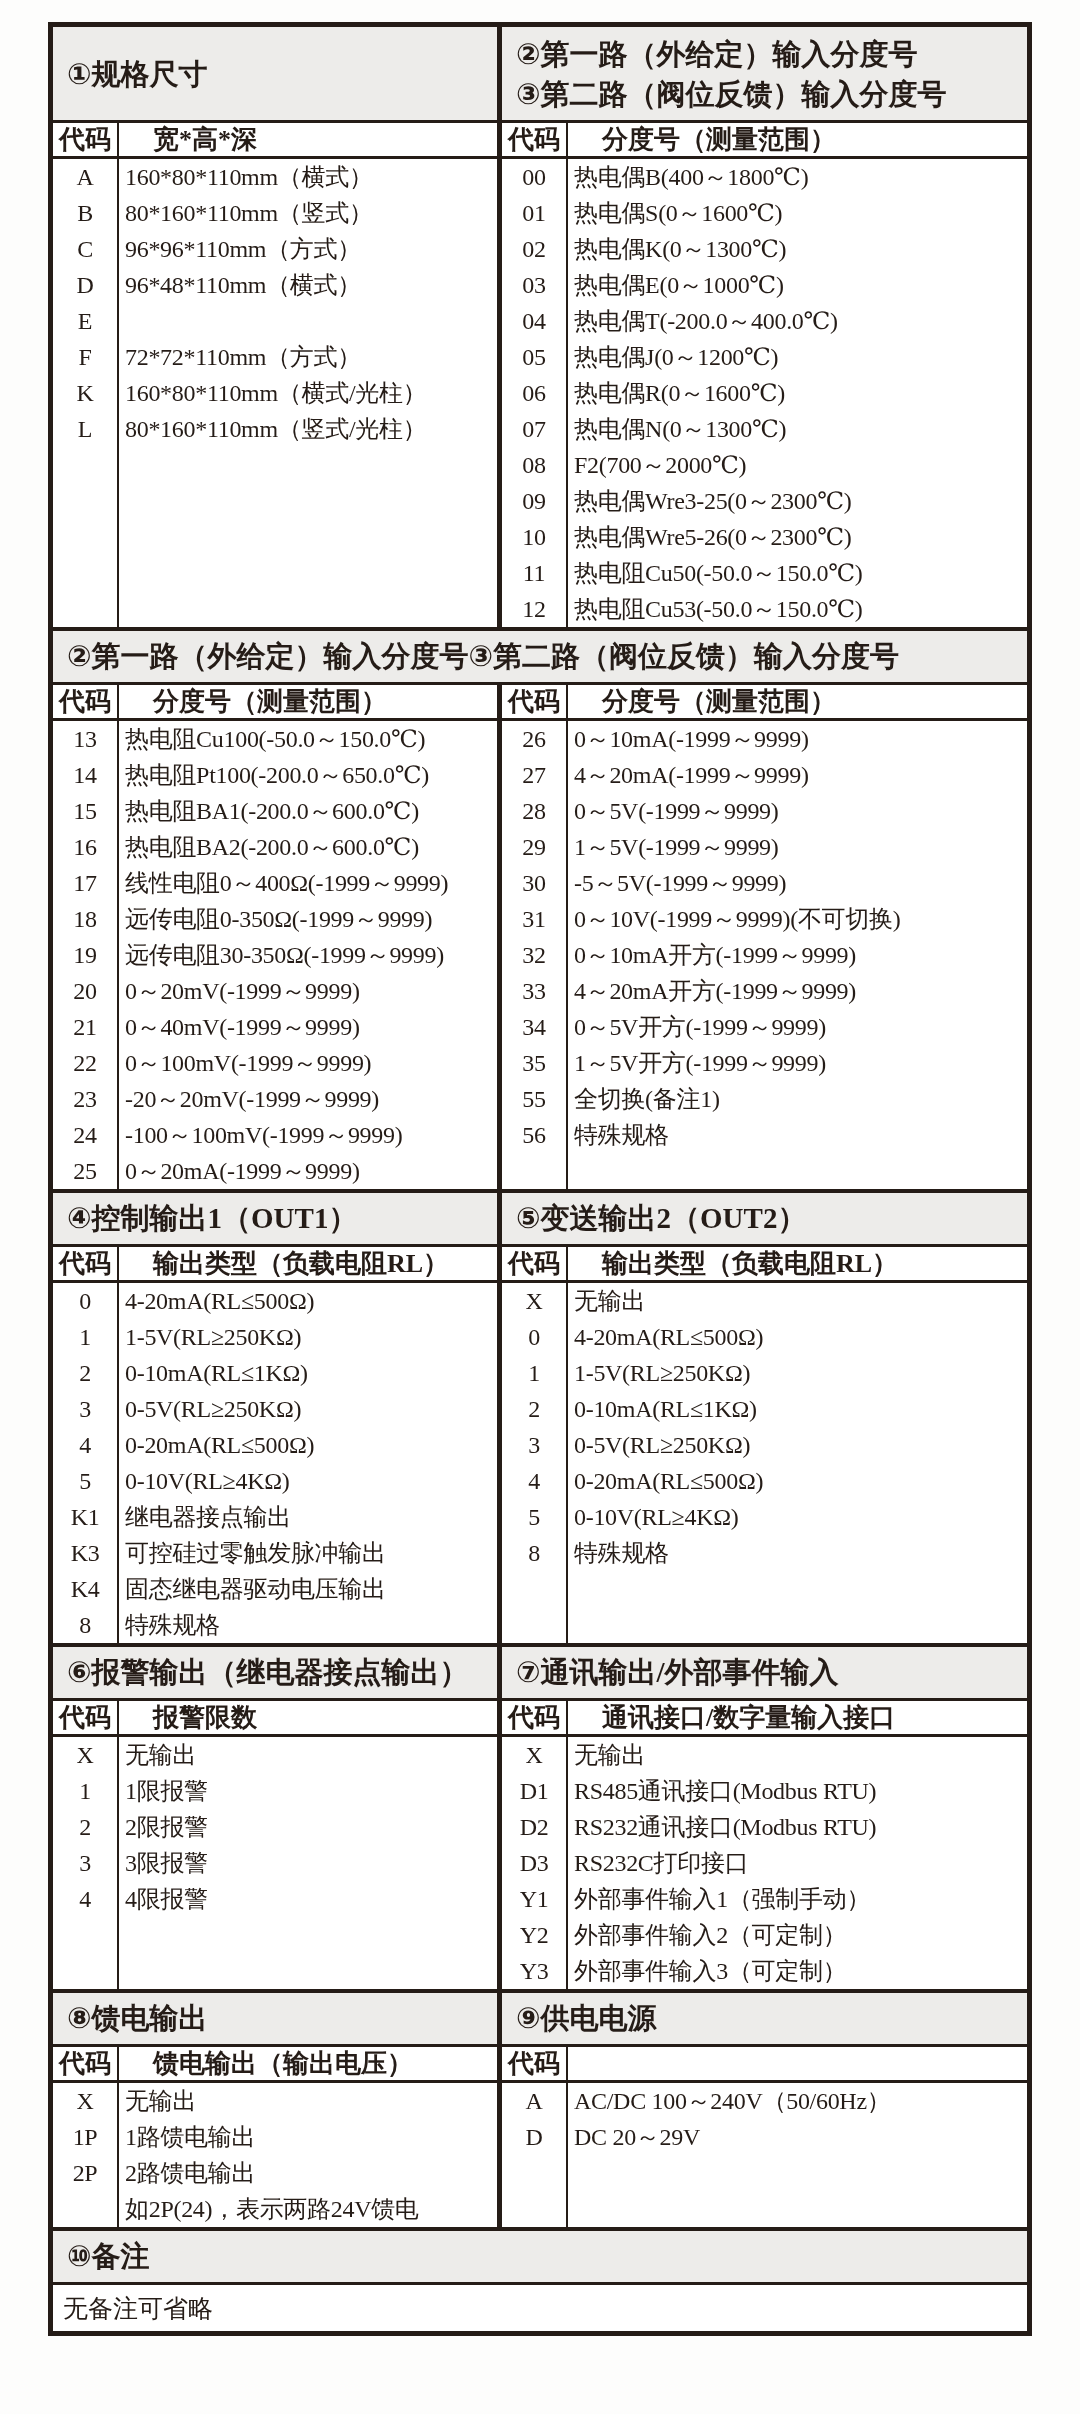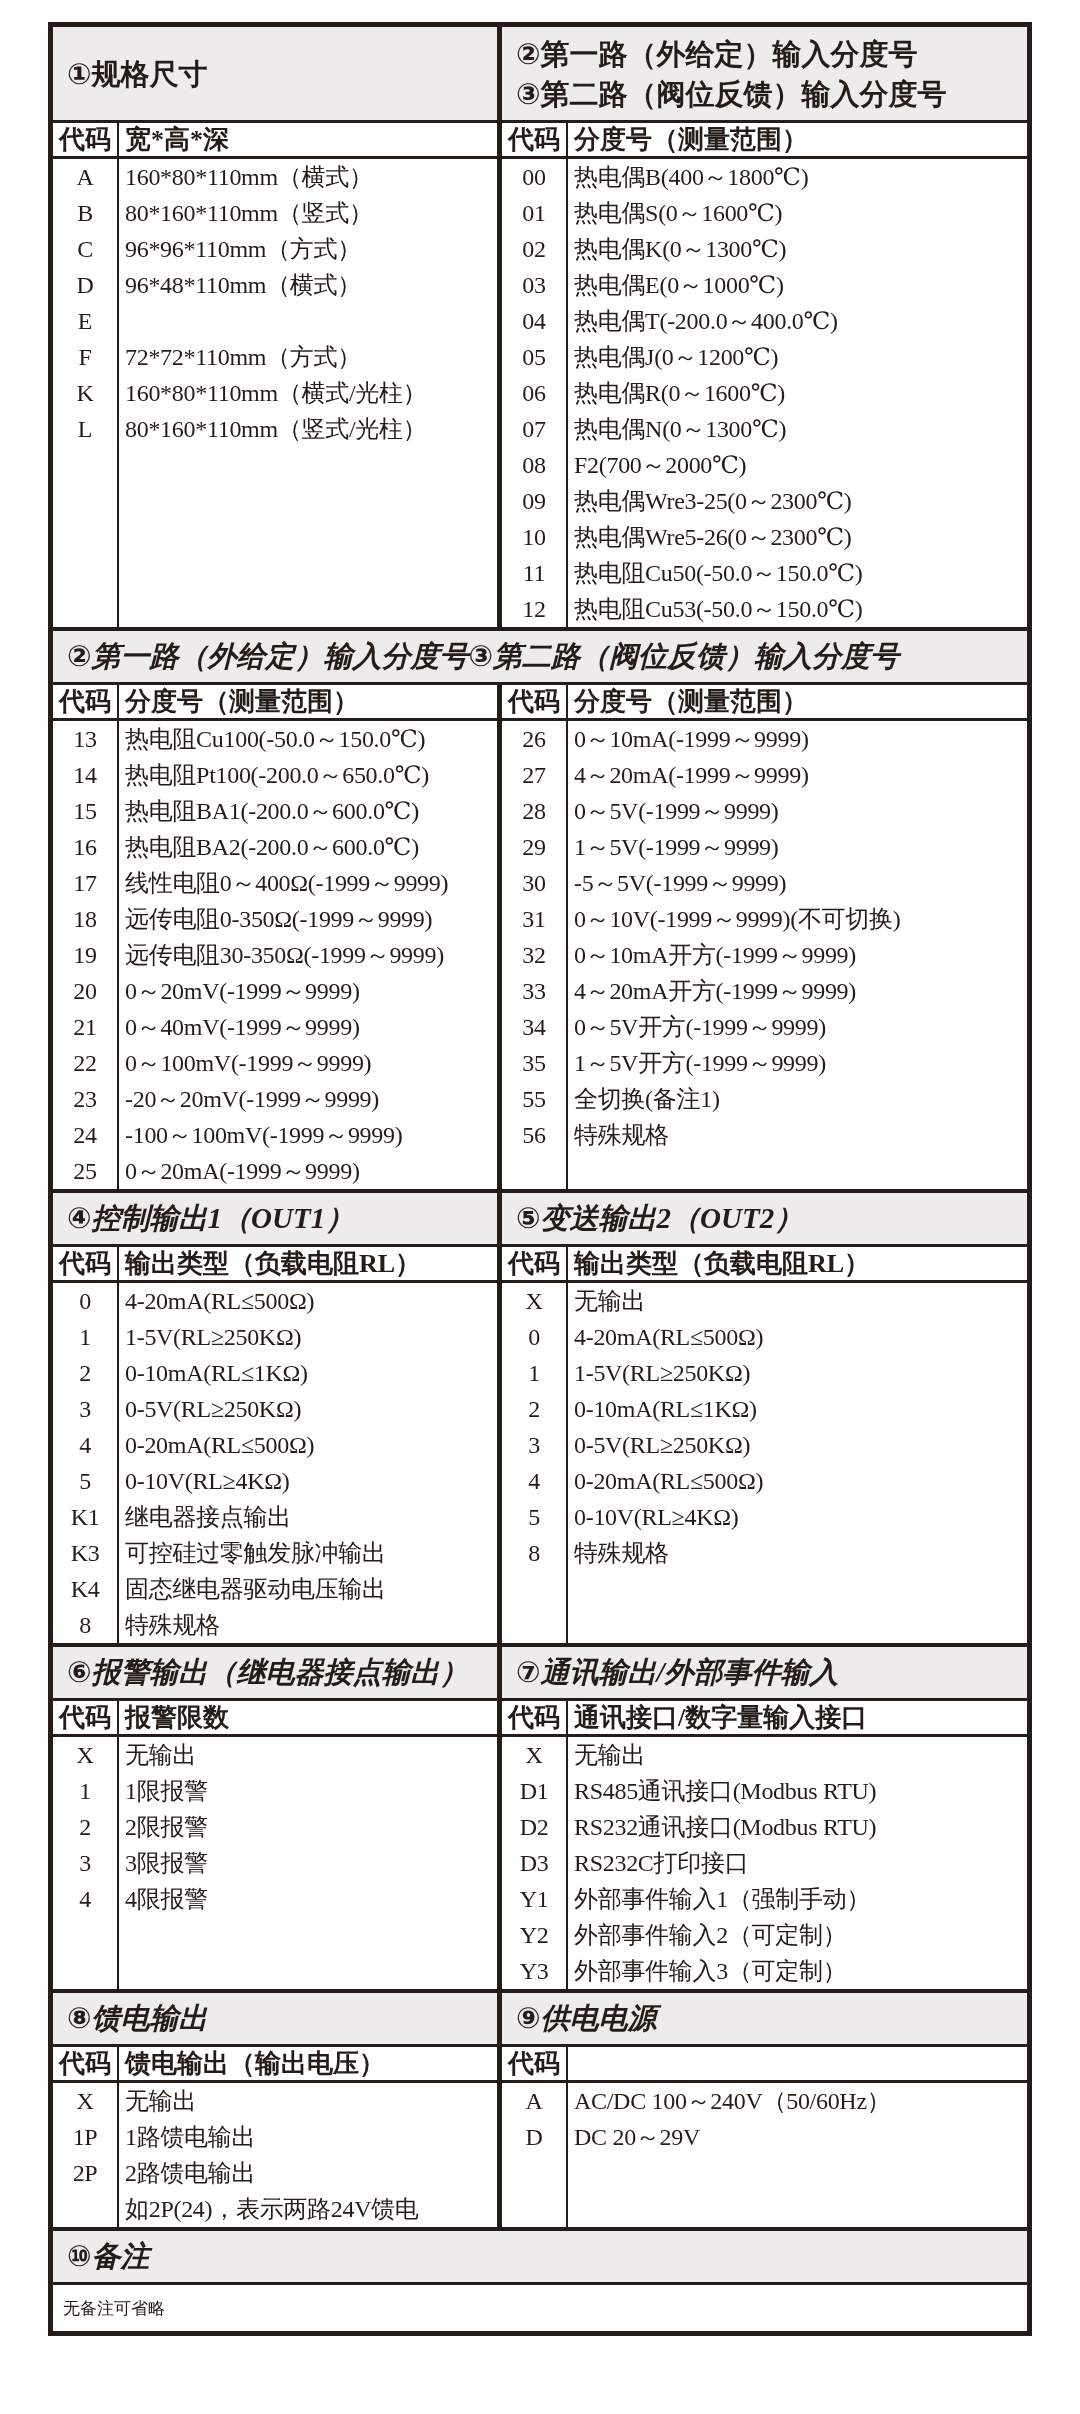--- a/index.html
+++ b/index.html
@@ -48,7 +48,7 @@
     width: 2px; background: #251c17;
   }
   .colheader .c { width: 64px; flex: none; text-align: center; }
-  .colheader .d { flex: 1; padding-left: 8px; white-space: nowrap; overflow: hidden; }
+  .colheader .d { flex: 1; padding-left: 8px; white-space: nowrap; overflow: hidden; margin-left: 28px; }
   .rows { position: relative; flex: 1; display: flex; flex-direction: column; }
   .row { display: flex; height: 36px; flex: none; align-items: center; font-size: 24px; letter-spacing: -0.3px; }
   .row .c { width: 64px; flex: none; text-align: center; }

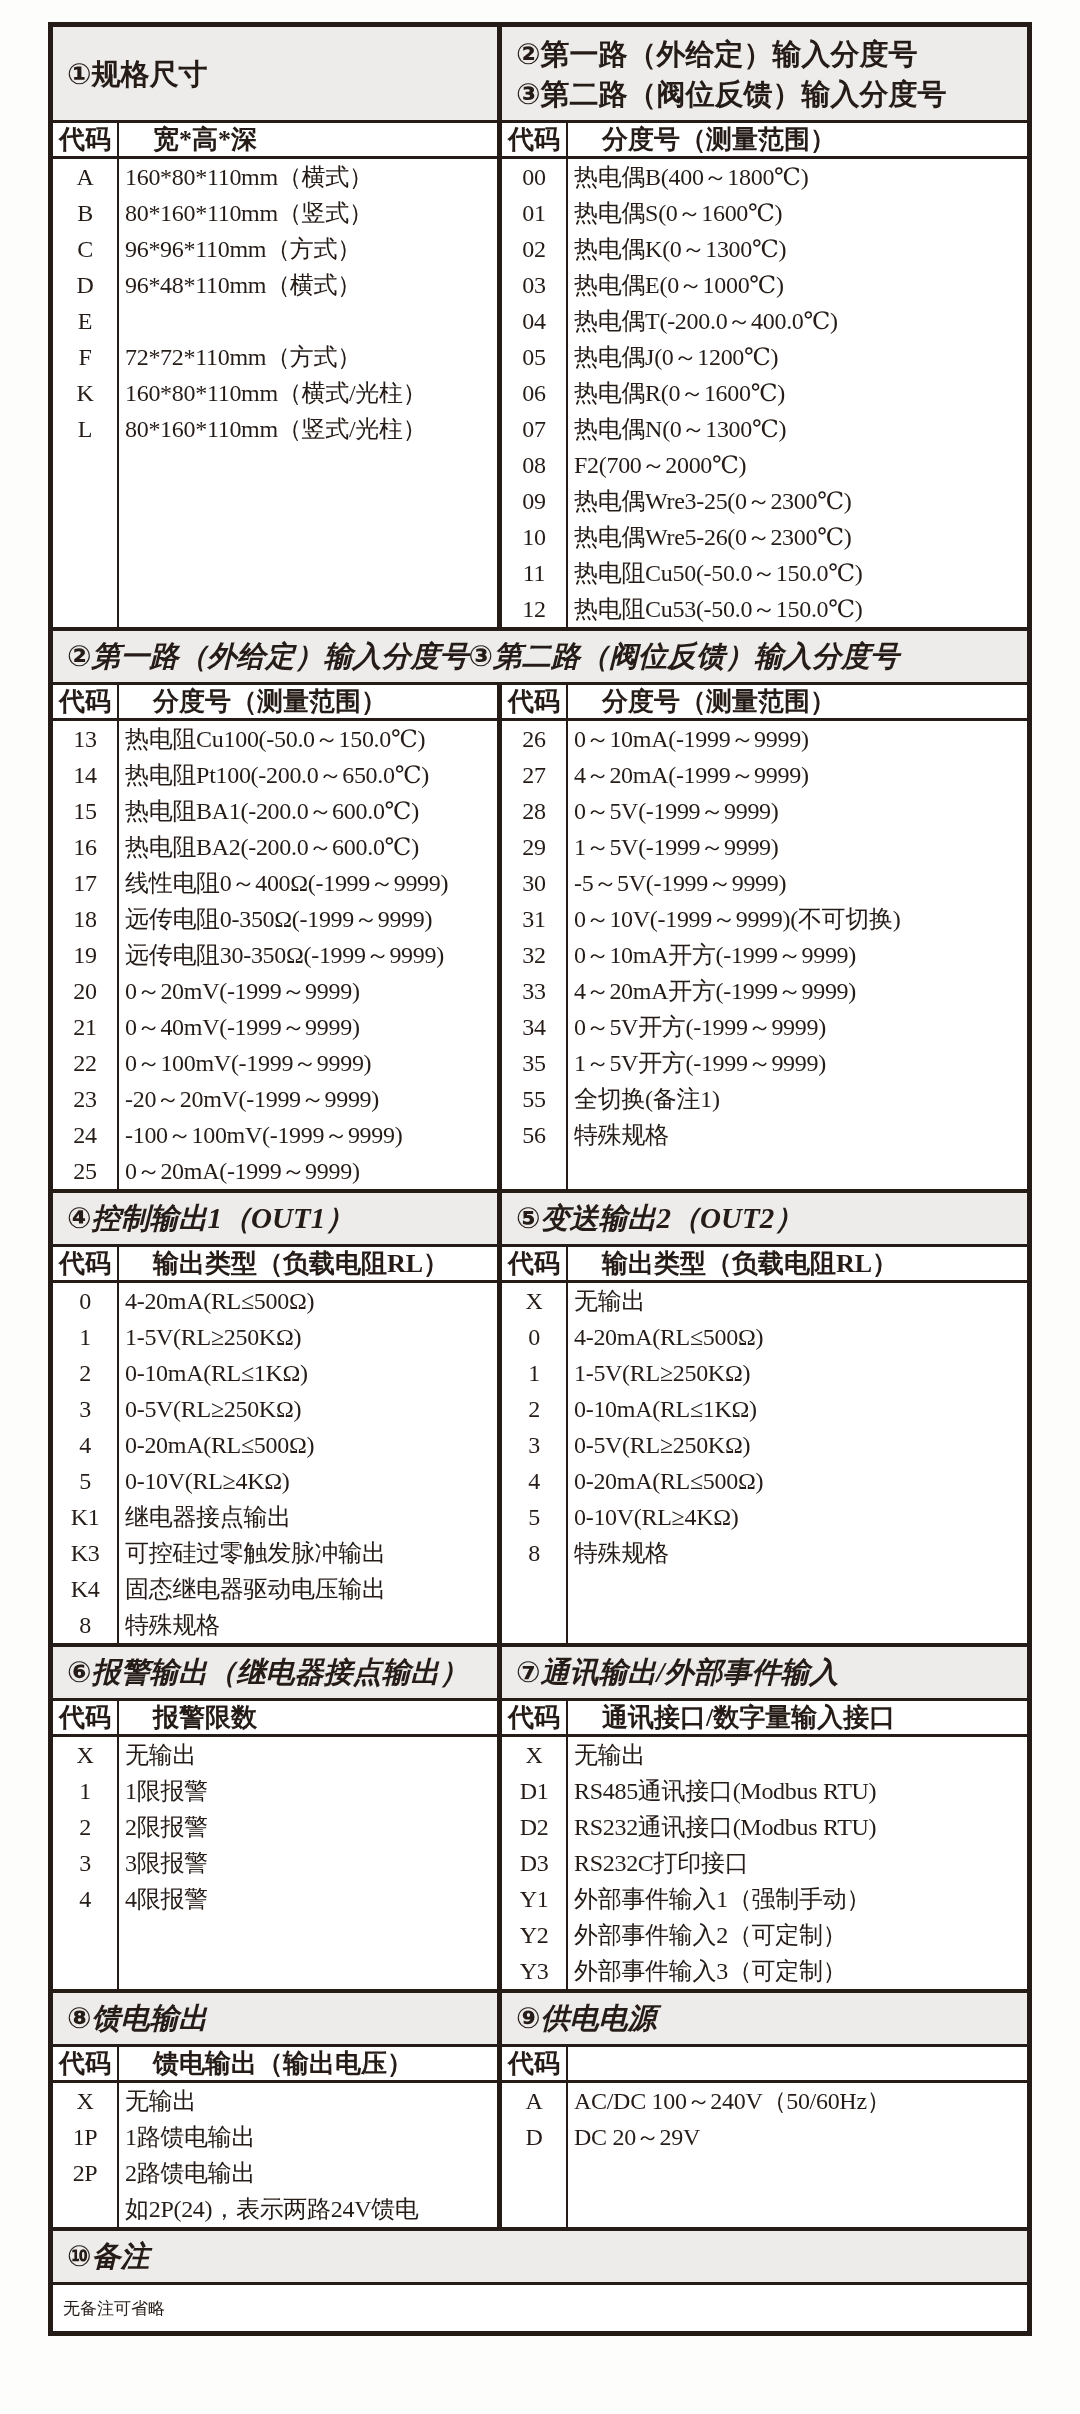--- a/index.html
+++ b/index.html
@@ -35,7 +35,7 @@
     flex: none;
   }
   .sec-header.h96 { height: 96px; line-height: 40px; }
-  .sec-header.h54 { height: 54px; font-style: italic; }
+  .sec-header.h54 { height: 54px; }
   .colheader {
     height: 36px; flex: none;
     border-bottom: 3px solid #251c17;

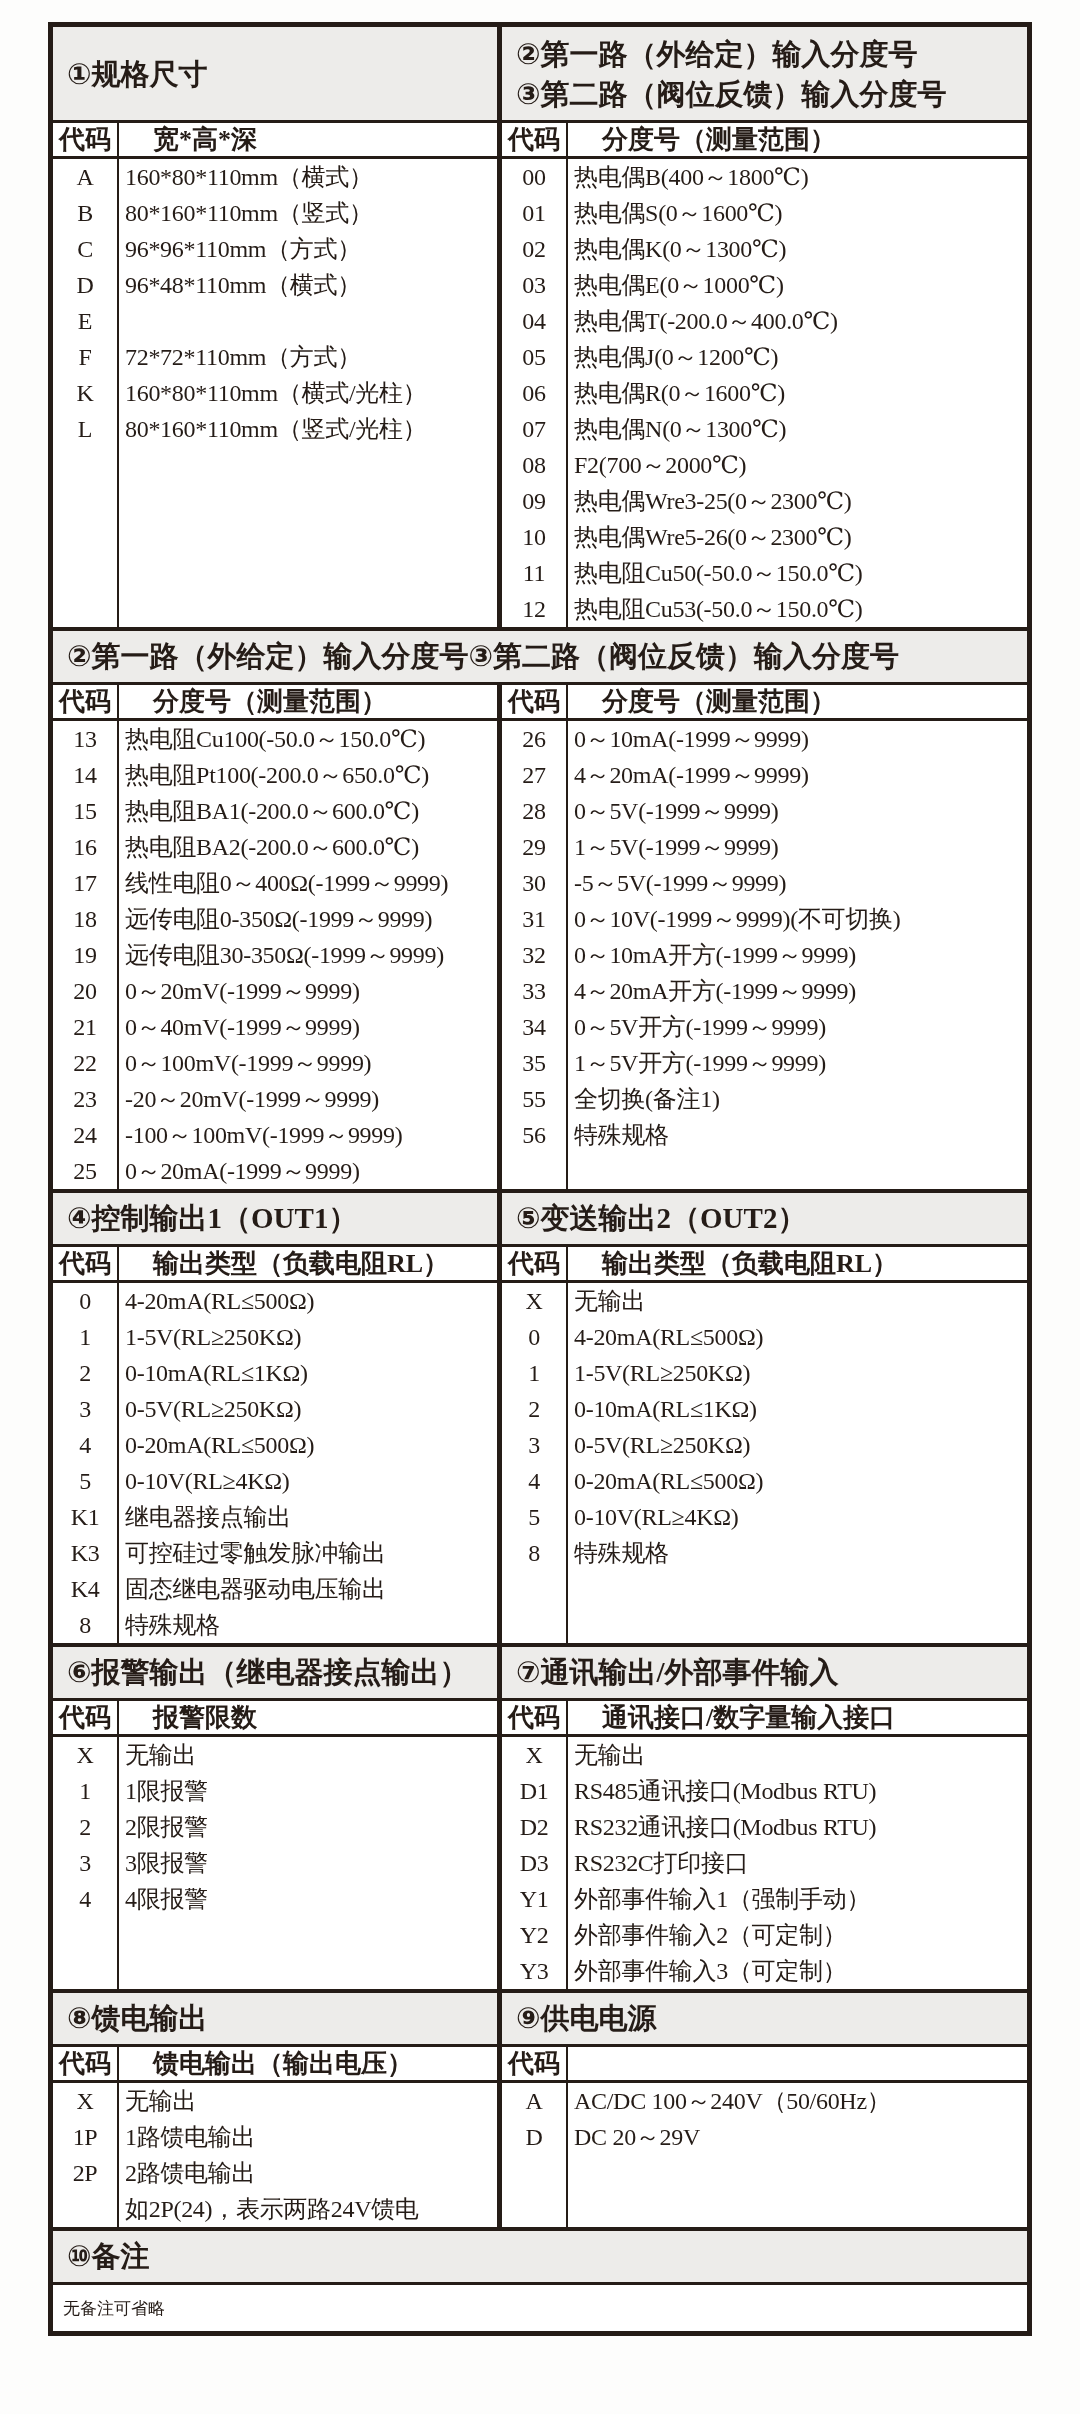--- a/index.html
+++ b/index.html
@@ -55,7 +55,7 @@
   .row .d { flex: 1; padding-left: 8px; white-space: nowrap; overflow: hidden; }
   .note-row {
     height: 46px; display: flex; align-items: center;
-    font-size: 17px; padding-left: 10px;
+    font-size: 25px; padding-left: 10px;
   }
 </style>
 </head>

